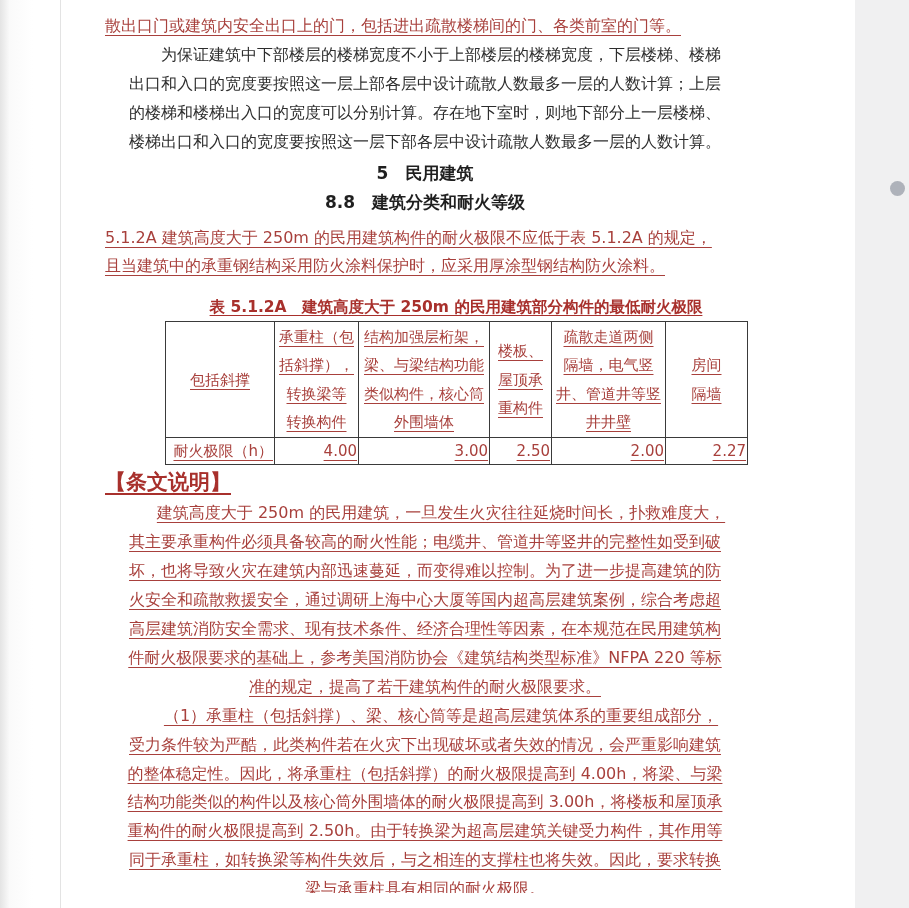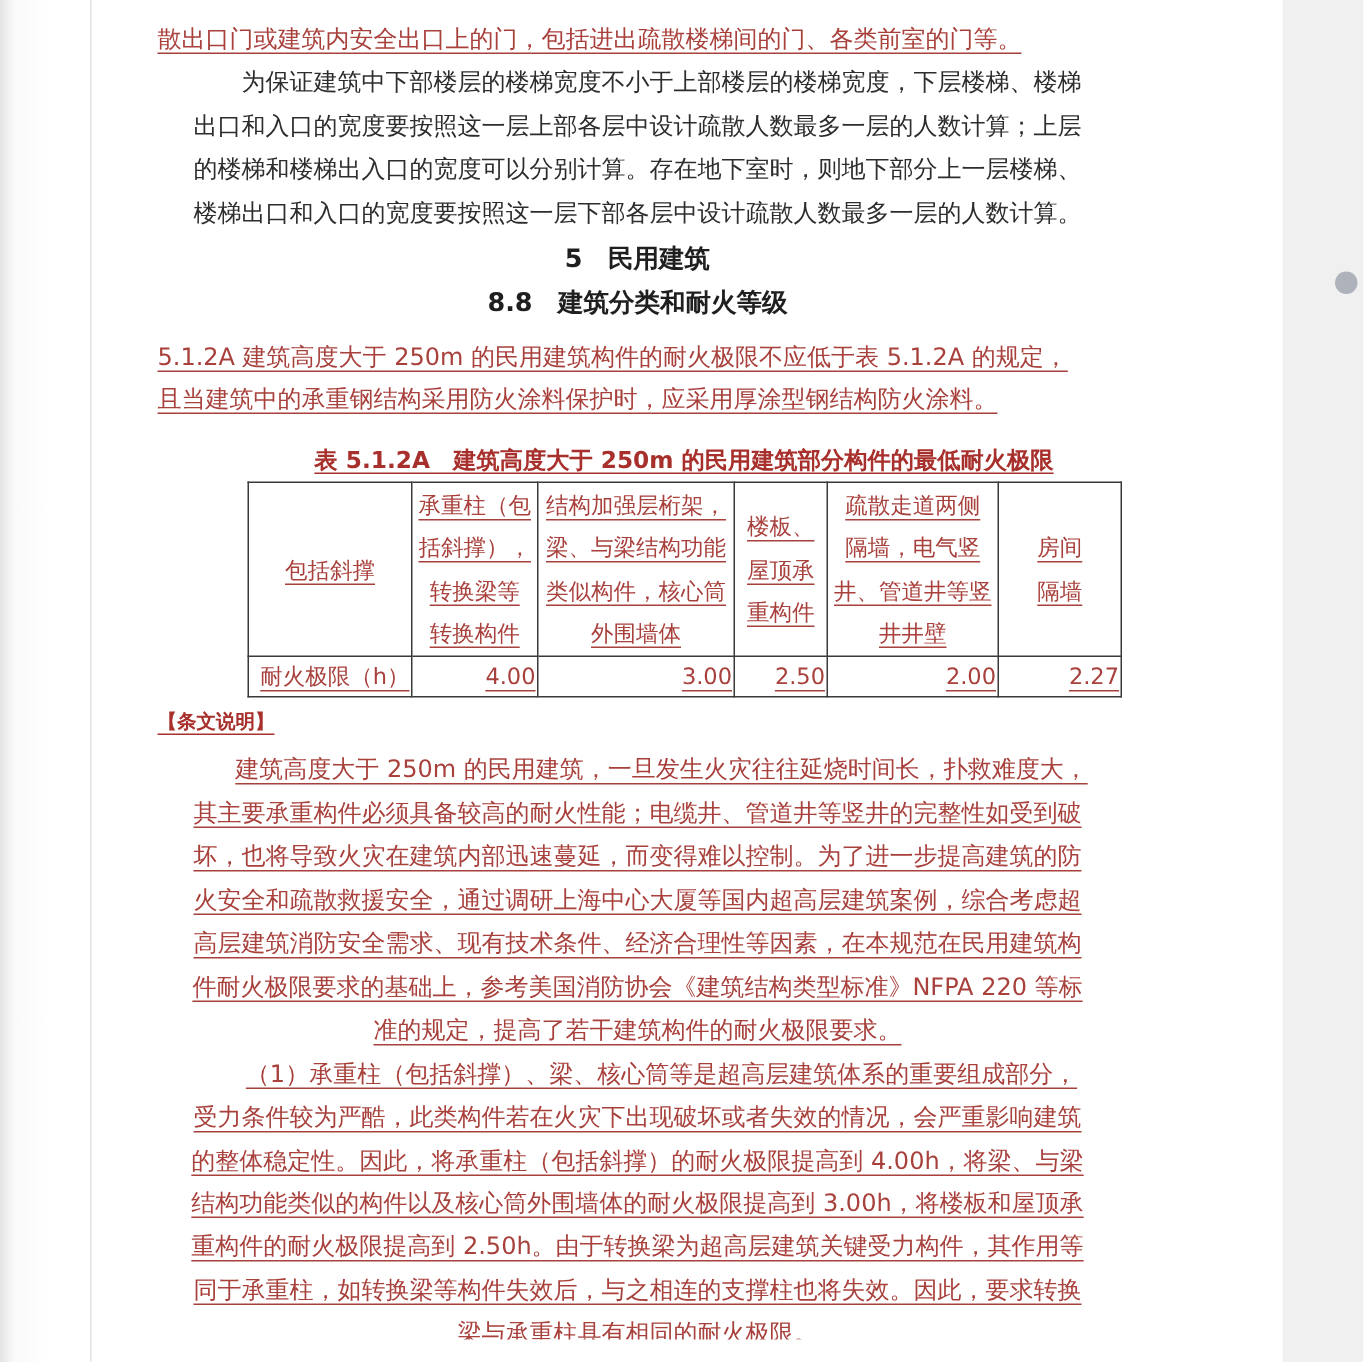--- a/index.html
+++ b/index.html
@@ -80,7 +80,7 @@
 
   .commentary-label {
     margin-top: 3px;
-    font-size: 13px; line-height: 28px; font-weight: bold;
+    font-size: 21px; line-height: 28px; font-weight: bold;
     color: #a8302c; white-space: pre;
     text-decoration: underline; text-underline-offset: 4px;
   }

